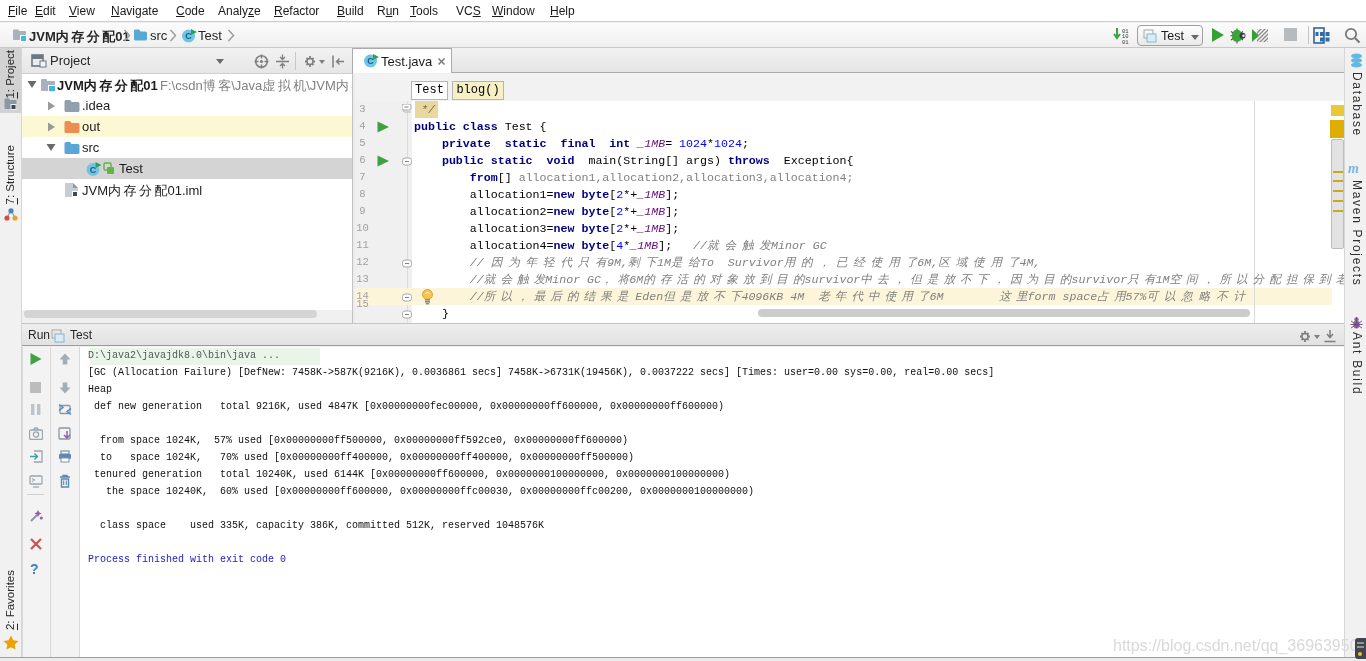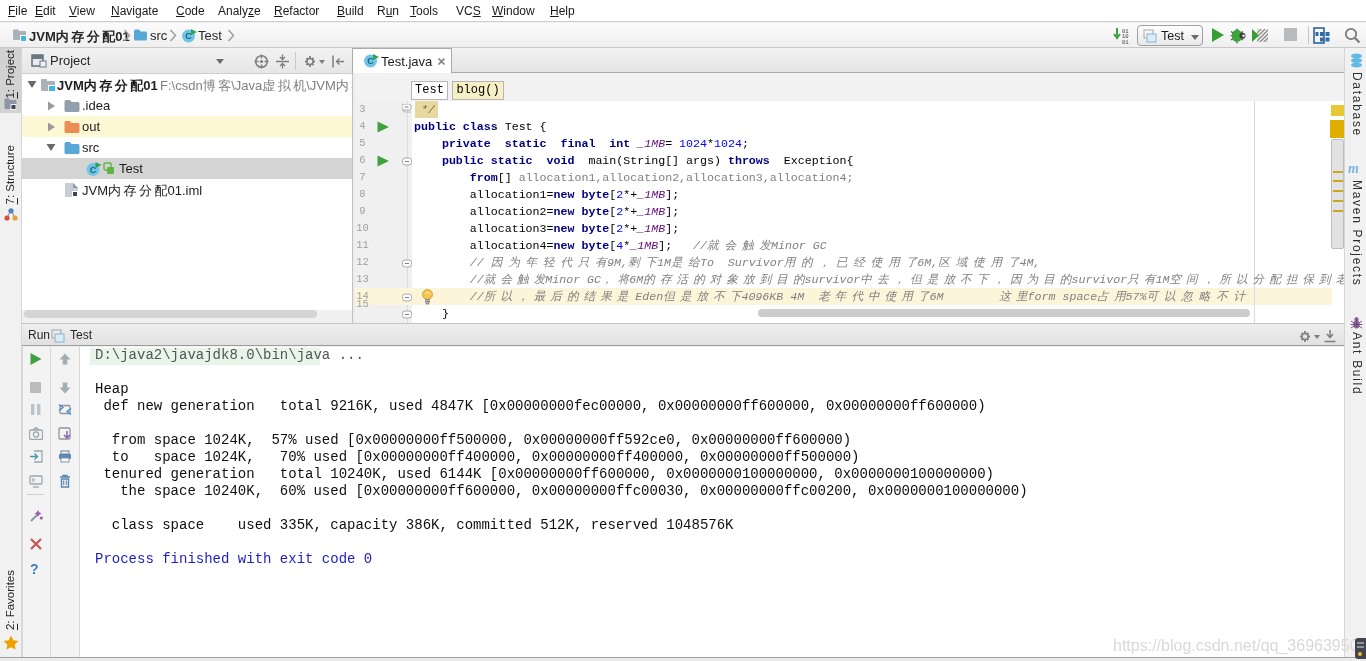--- a/index.html
+++ b/index.html
@@ -43,7 +43,7 @@
 #runhead{left:22px;top:323px;width:1322px;height:23px;background:linear-gradient(#eeeeee,#e1e1e1);border-top:1px solid #c4c4c4;border-bottom:1px solid #9c9c9c}
 #runtools{left:22px;top:347px;width:58px;height:310px;background:#f3f3f3}
 #console{left:80px;top:347px;width:1264px;height:310px;background:#fff;overflow:hidden}
-.conline{position:absolute;left:15px;white-space:pre;font-family:"Liberation Mono",monospace;font-size:14px;line-height:17px;color:#0f0f0f}
+.conline{position:absolute;left:8px;white-space:pre;font-family:"Liberation Mono",monospace;font-size:10px;line-height:17px;color:#0f0f0f}
 #bottombar{left:0;top:657px;width:1366px;height:4px;background:#ececec;border-top:1px solid #9f9f9f}
 
 #wm{left:1113px;top:637px;font-size:16px;color:#d9d9d9;white-space:pre;z-index:50}

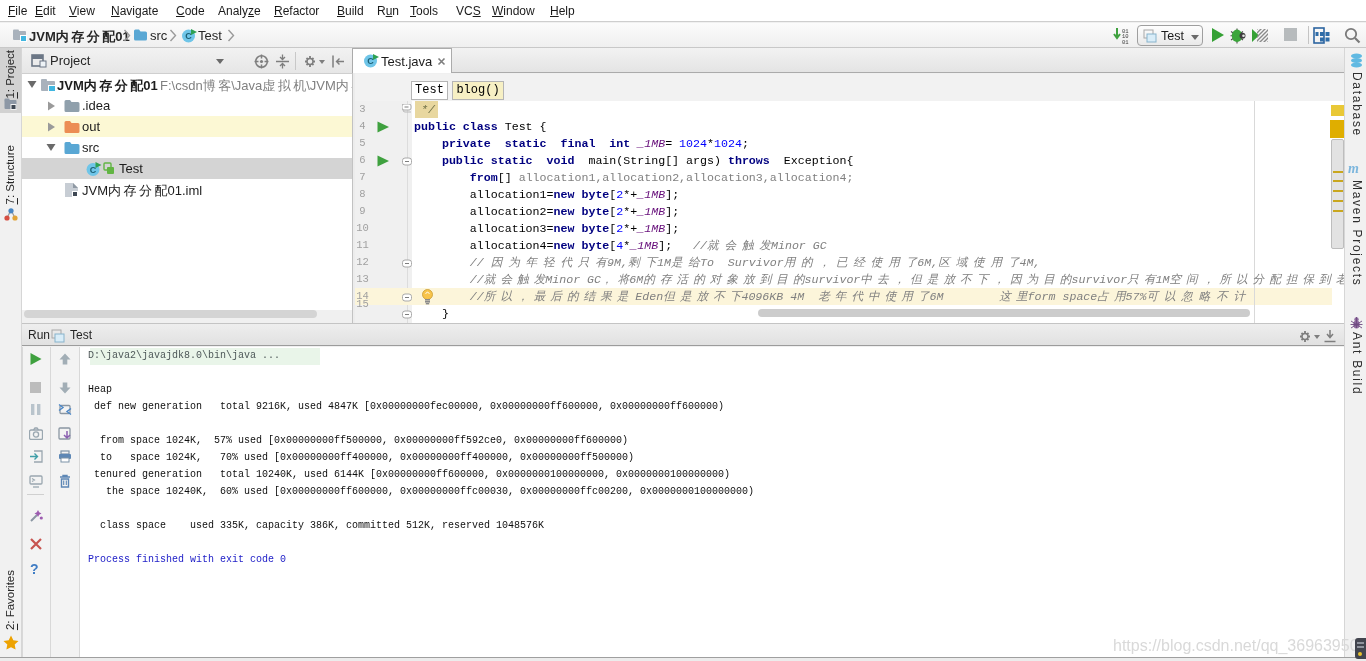--- a/index.html
+++ b/index.html
@@ -478,6 +478,7 @@
 <div class="abs" id="console">
   <div class="abs" style="left:10px;top:1px;width:230px;height:17px;background:#e9f5e9"></div>
   <div class="conline" style="top:0px;color:#4d5758">D:\java2\javajdk8.0\bin\java ...</div>
+  <div class="conline" style="top:17px">[GC (Allocation Failure) [DefNew: 7458K-&gt;587K(9216K), 0.0036861 secs] 7458K-&gt;6731K(19456K), 0.0037222 secs] [Times: user=0.00 sys=0.00, real=0.00 secs]</div>
   <div class="conline" style="top:34px">Heap</div>
   <div class="conline" style="top:51px"> def new generation   total 9216K, used 4847K [0x00000000fec00000, 0x00000000ff600000, 0x00000000ff600000)</div>
   <div class="conline" style="top:85px">  from space 1024K,  57% used [0x00000000ff500000, 0x00000000ff592ce0, 0x00000000ff600000)</div>

